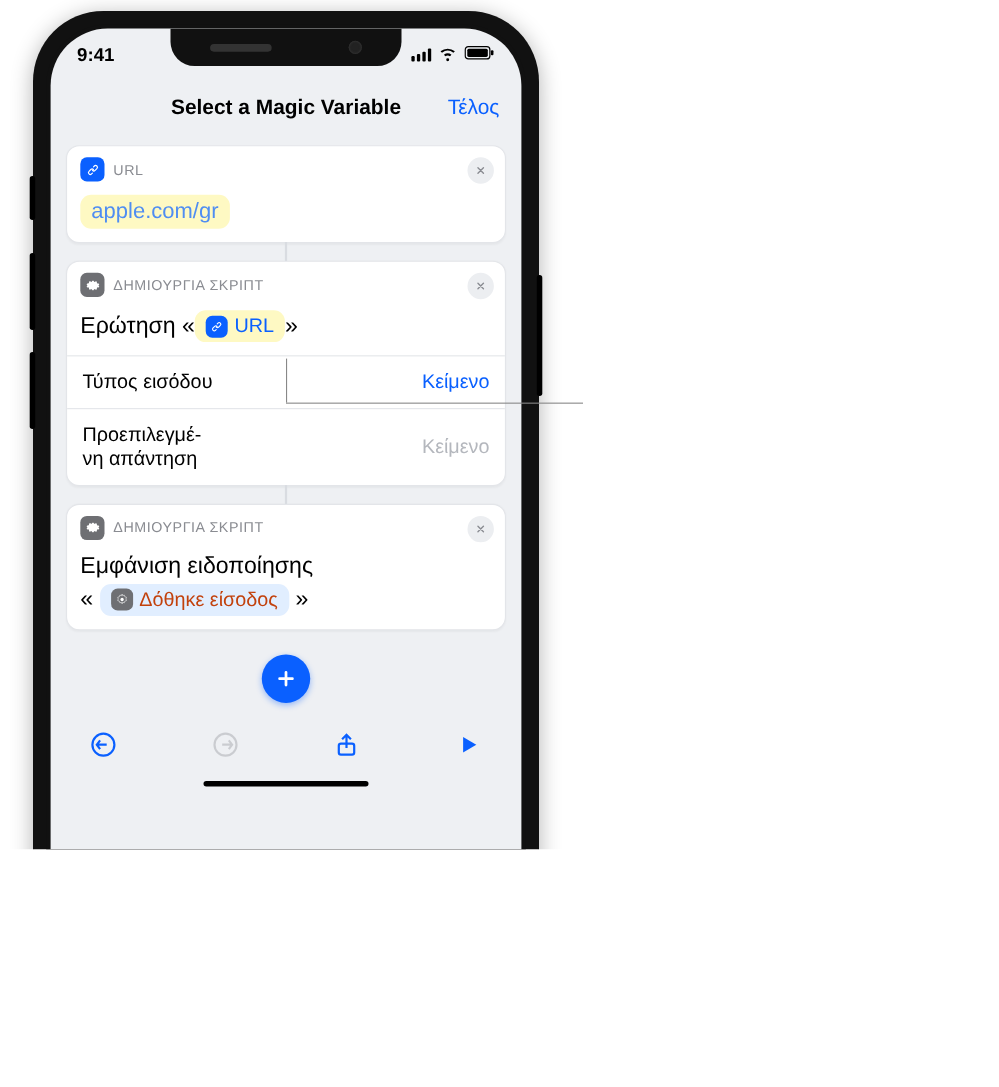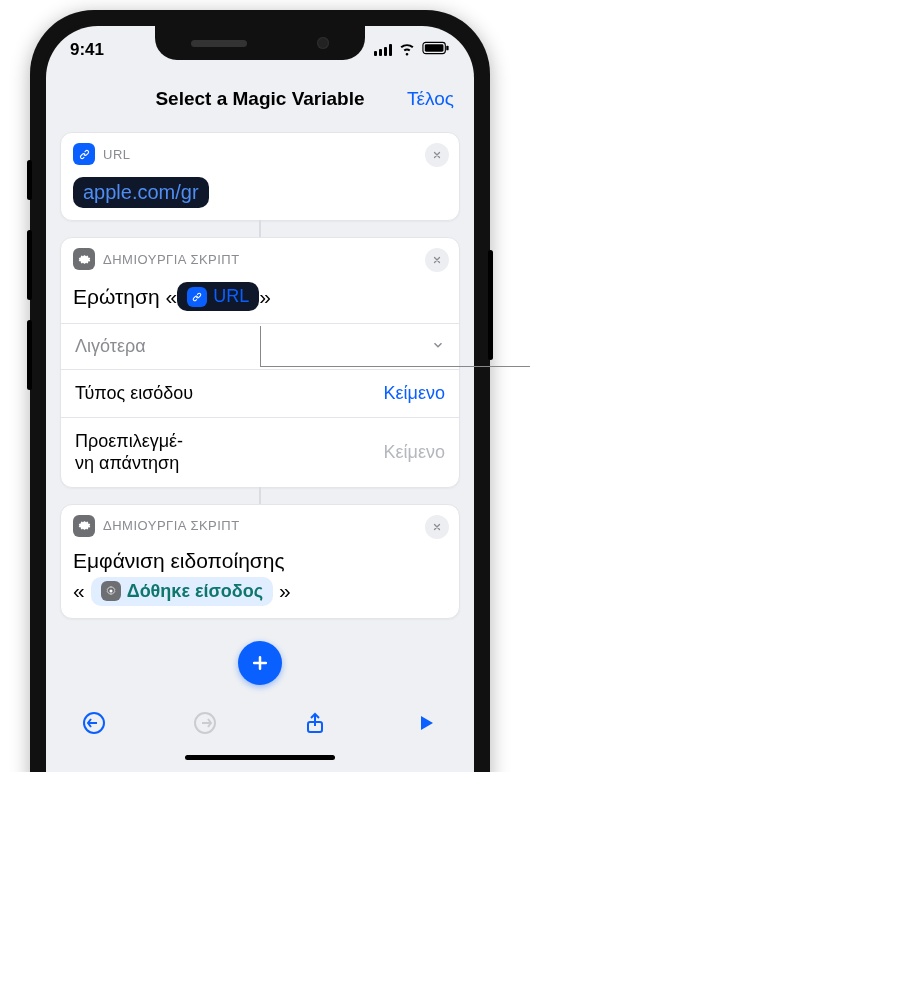--- a/index.html
+++ b/index.html
@@ -68,7 +68,7 @@
   .card-body { padding: 4px 12px 12px 12px; }
   .pill {
     display:inline-flex; align-items:center; gap:6px;
-    background:#0f172a; color:#4f8df2; border-radius:10px; padding:4px 10px;
+    background:#fef9c3; color:#4f8df2; border-radius:10px; padding:4px 10px;
     font-size:20px;
   }
   .pill.input-pill { font-size:18px; }

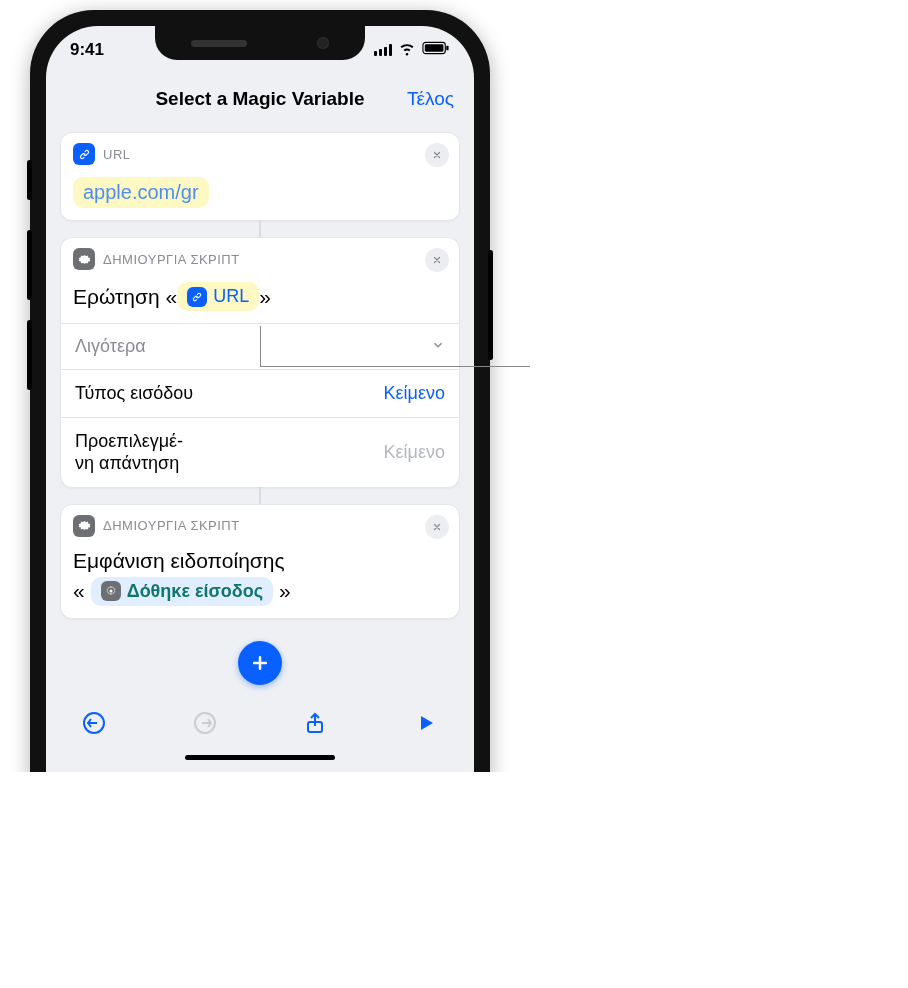--- a/index.html
+++ b/index.html
@@ -200,14 +200,6 @@
                 <span>»</span>
               </div>
             </div>
-            <div class="expand-row">
-              <span>Λιγότερα</span>
-              <span class="chev">
-                <svg viewBox="0 0 24 24" fill="none" stroke="#8a8c92" stroke-width="2.5">
-                    <path d="M6 9l6 6 6-6"></path>
-                  </svg>
-              </span>
-            </div>
             <div class="sep"></div>
             <div class="row">
               <span class="label">Τύπος εισόδου</span>

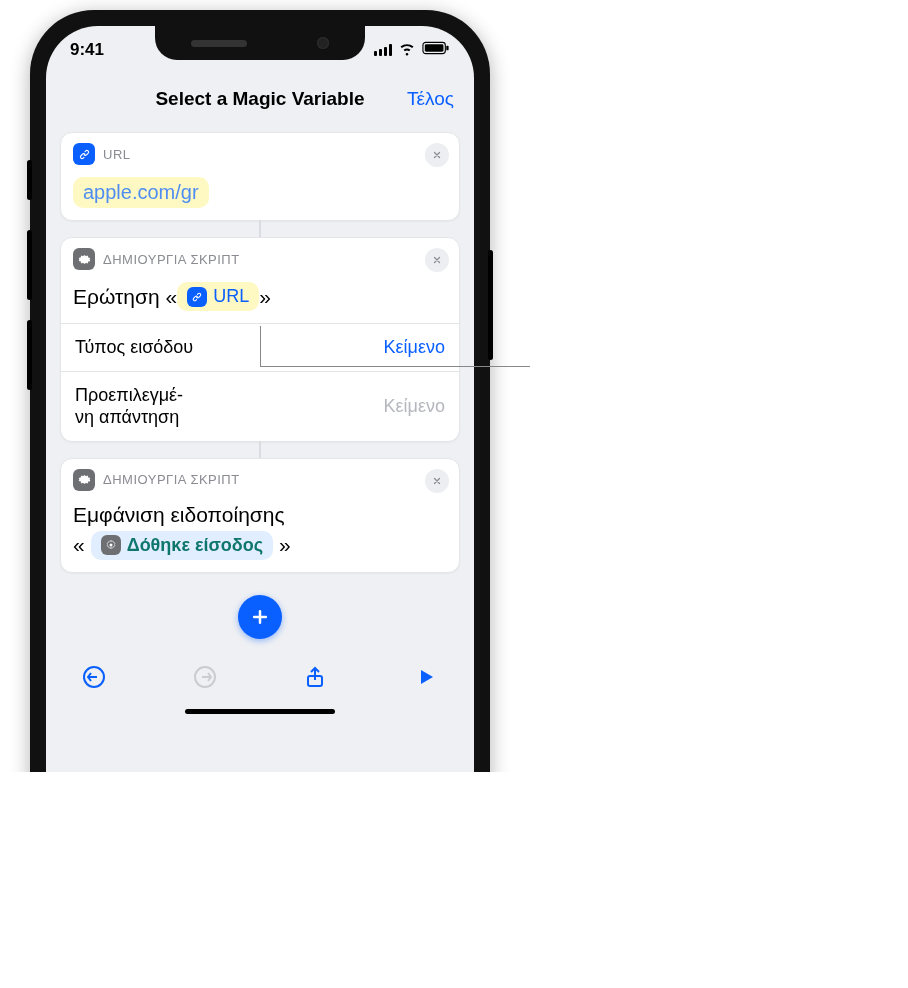--- a/index.html
+++ b/index.html
@@ -241,7 +241,7 @@
                           <path d="M12 2l1 3 3-1 1 3 3 1-1 3 1 3-3 1-1 3-3-1-1 3-1-3-3 1-1-3-3-1 1-3-1-3 3-1 1-3 3 1z" fill="none" stroke="#fff" stroke-width="1"></path>
                         </svg>
                     </span>
-                    <span style="color:#0f766e;font-weight:bold;">Δόθηκε είσοδος</span>
+                    <span style="color:#c2410c;">Δόθηκε είσοδος</span>
                   </span>
                   <span>»</span>
                 </div>

